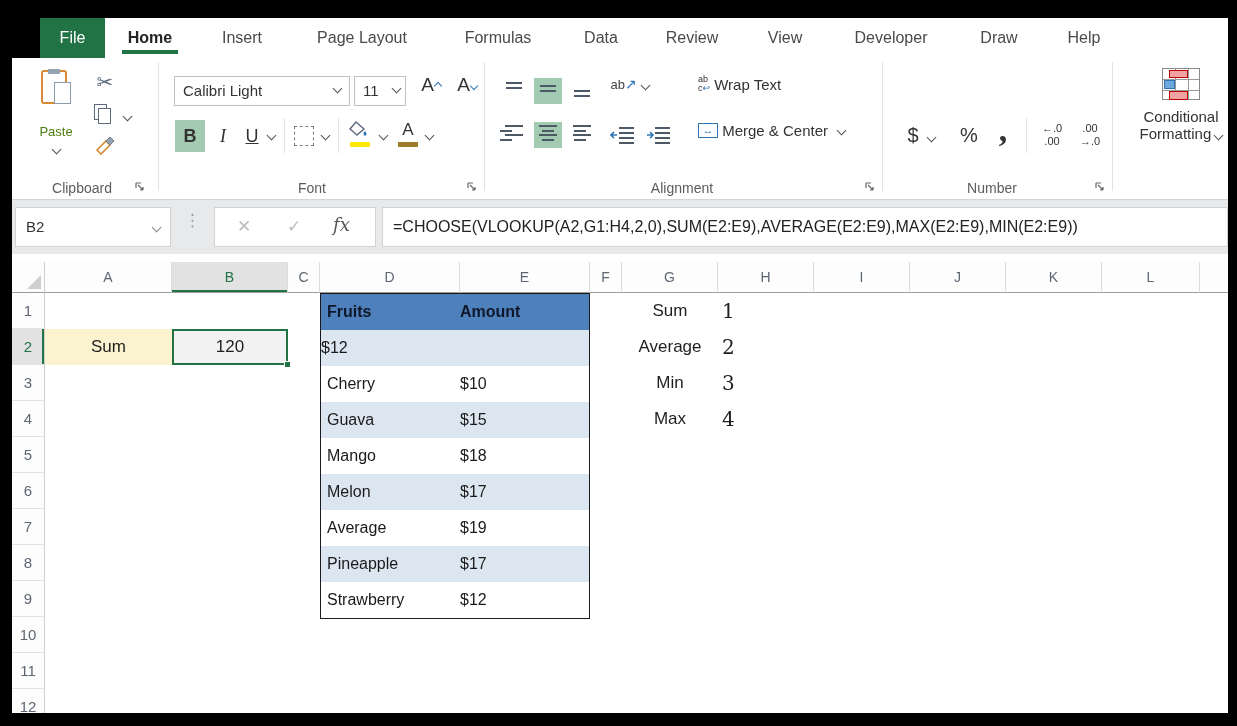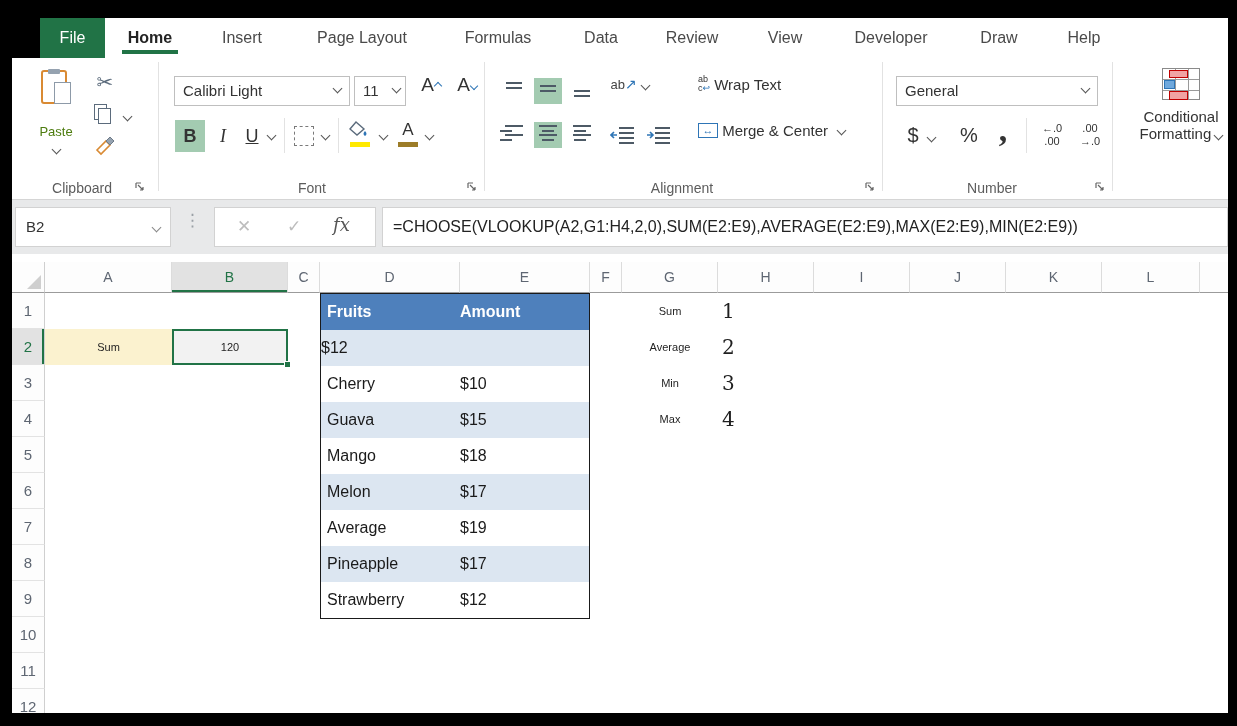--- a/index.html
+++ b/index.html
@@ -229,10 +229,6 @@
   </div>
   <div class="vsep" style="left:870px;"></div>
 
-  <div class="combo" style="left:884px;top:18px;width:202px;height:30px;line-height:28px;">
-    <span>General</span>
-    <span class="chv"></span>
-  </div>
   <div class="abs btn" style="left:890px;top:62px;width:22px;height:32px;line-height:30px;font-size:20px;">$</div>
   <span class="chv" style="position:absolute;left:916px;top:76px;"></span>
   <div class="abs btn" style="left:942px;top:62px;width:30px;height:32px;line-height:30px;font-size:20px;">%</div>

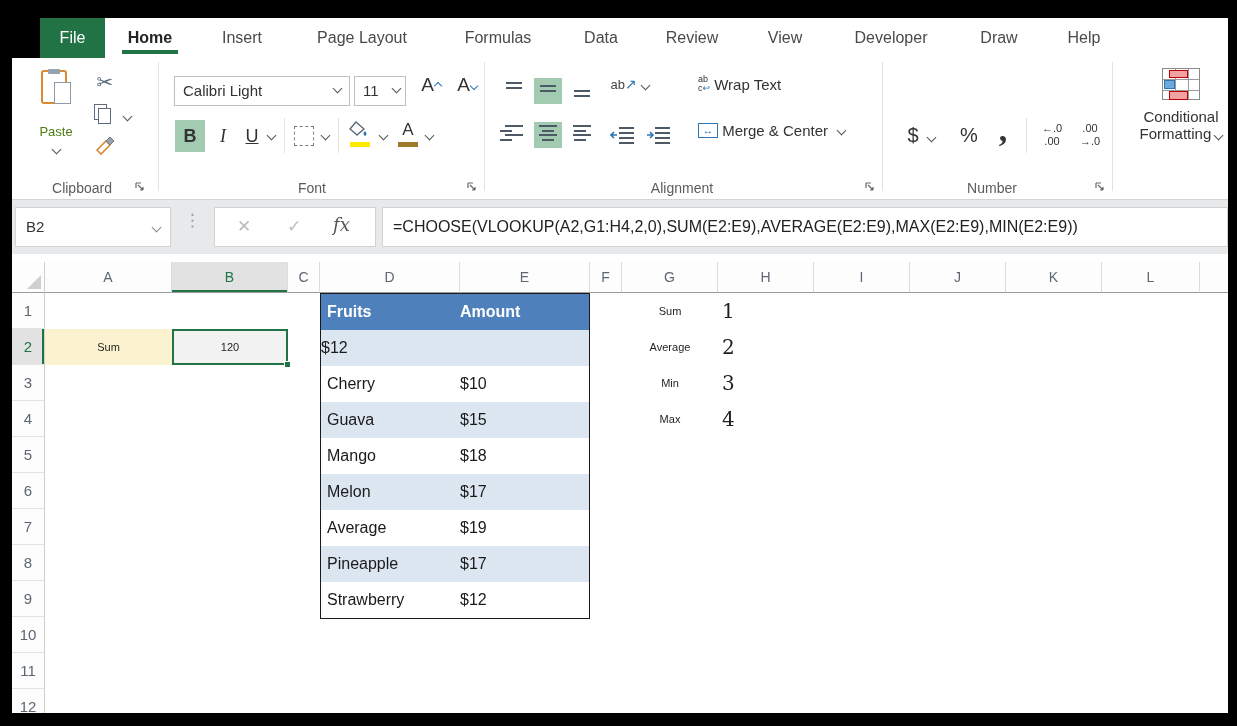--- a/index.html
+++ b/index.html
@@ -56,7 +56,7 @@
   
   #fruit { position:absolute; left:308px; top:31px; width:270px; border:1px solid #1a1a1a; }
   .ft-row { display:flex; height:36px; line-height:35px; font-size:16px; color:#1a1a1a; }
-  .ft-row.head { background:#4e80bc; color:#ffffff; font-weight:600; }
+  .ft-row.head { background:#4e80bc; color:#0f172a; font-weight:600; }
   .ft-row.band { background:#dce6f1; }
   .ft-c1 { width:140px; padding-left:6px; }
   .ft-c2 { width:130px; text-align:left; }

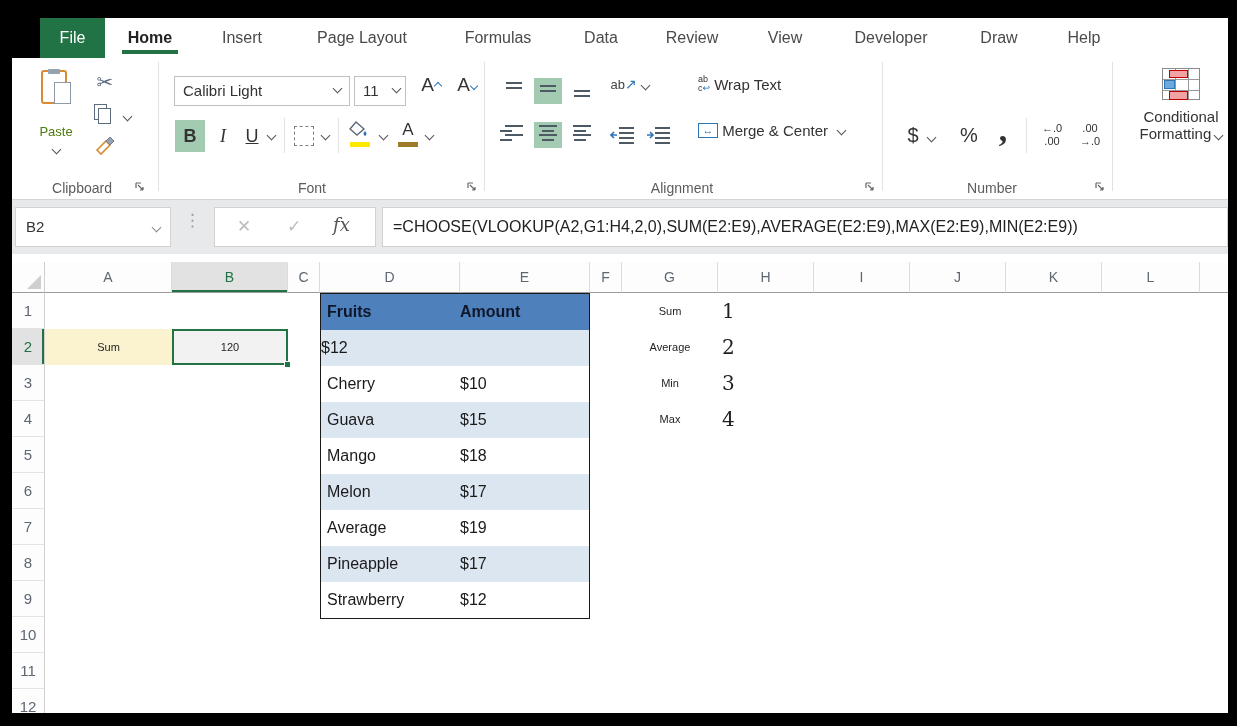--- a/index.html
+++ b/index.html
@@ -51,7 +51,7 @@
   .corner { position:absolute; left:0; top:0; width:33px; height:31px; background:#fdfdfd; border-right:1px solid #cfcfcf; border-bottom:1px solid #9b9b9b; }
   .corner .tri { position:absolute; right:3px; bottom:3px; width:0; height:0; border-left:14px solid transparent; border-bottom:14px solid #cfcfcf; }
 
-  .cell { position:absolute; height:36px; line-height:36px; font-size:11px; color:#1f1f1f; }
+  .cell { position:absolute; height:36px; line-height:36px; font-size:17px; color:#1f1f1f; }
 
   
   #fruit { position:absolute; left:308px; top:31px; width:270px; border:1px solid #1a1a1a; }

